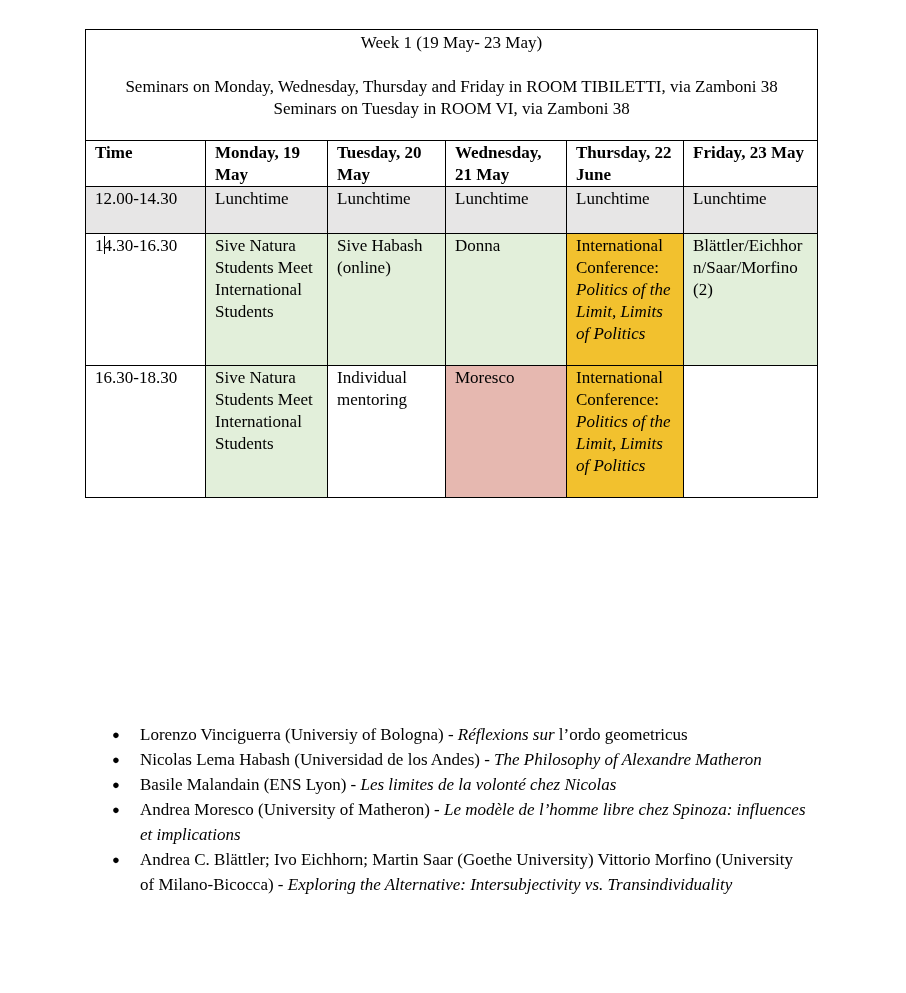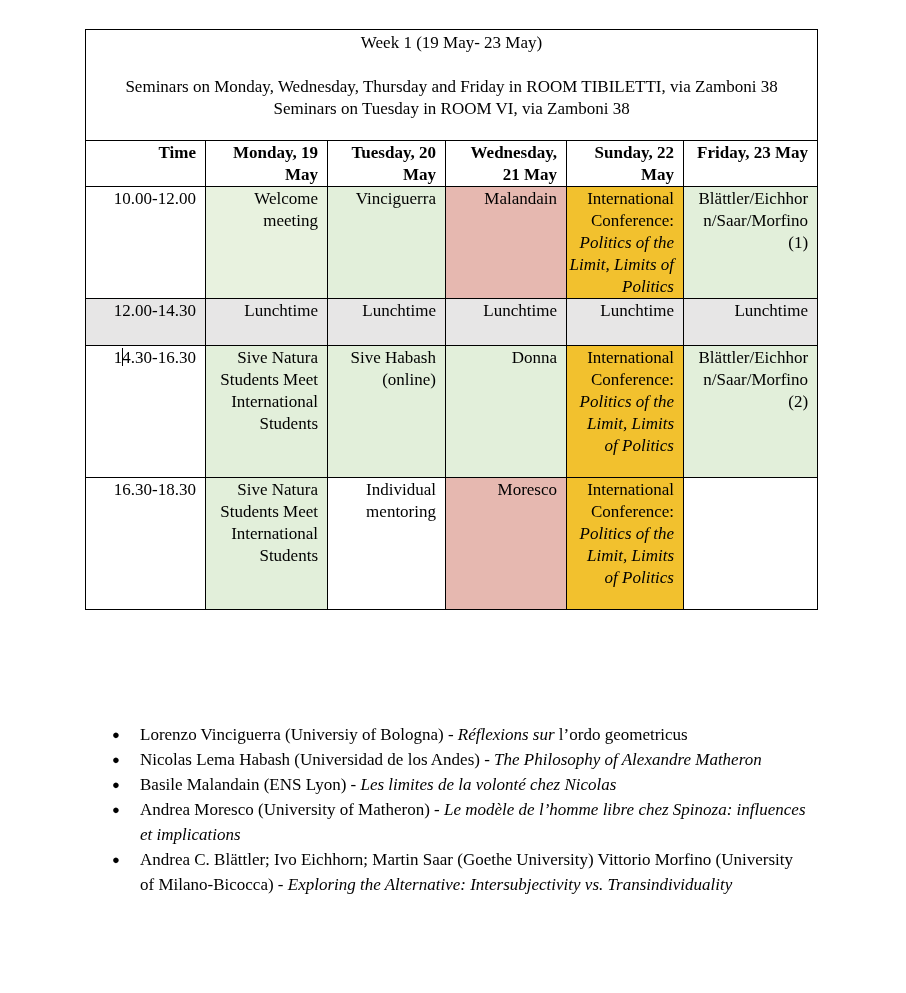--- a/index.html
+++ b/index.html
@@ -12,7 +12,7 @@
   }
   table.sched td, table.sched th {
     border: 1px solid #000; vertical-align: top;
-    padding: 1px 9px 0 9px; text-align: right; font-weight: normal;
+    padding: 1px 9px 0 9px; text-align: left; font-weight: normal;
   }
   table.sched th.hdr { font-weight: bold; }
   .title-cell { text-align: center !important; font-weight: bold; padding: 2px 8px 0 8px !important; }

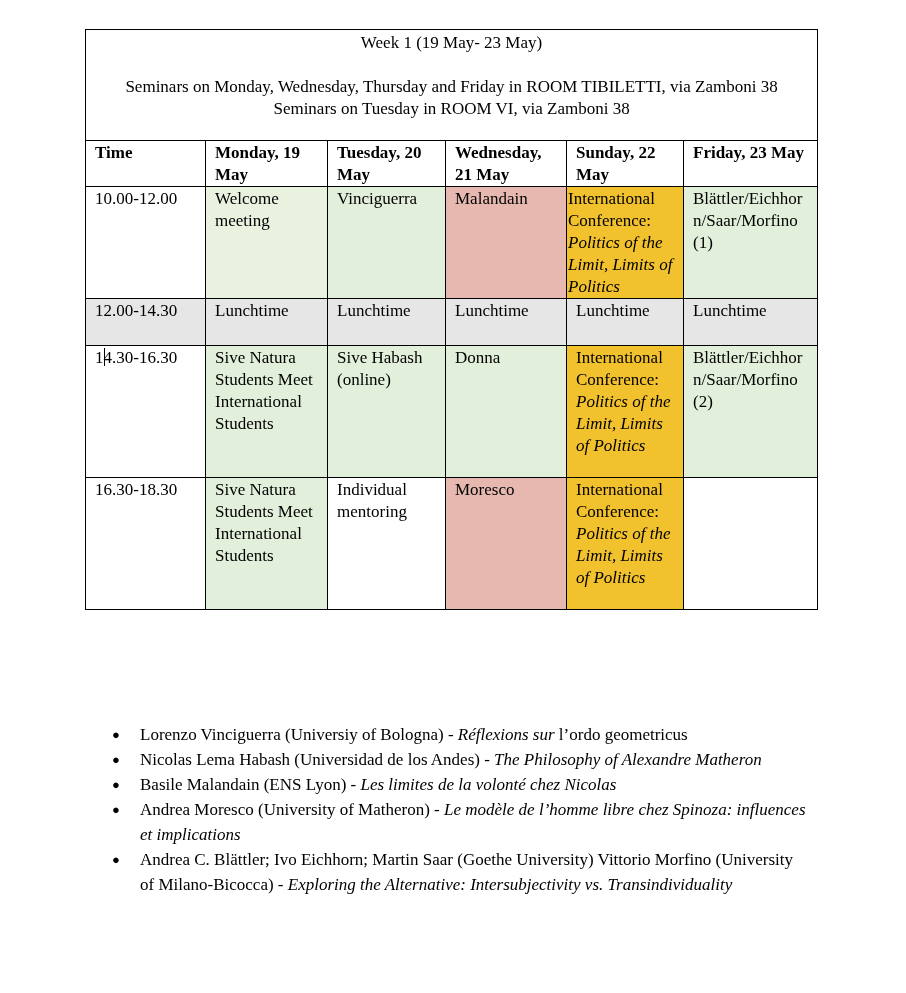--- a/index.html
+++ b/index.html
@@ -69,7 +69,7 @@
     <th class="hdr">Monday, 19 May</th>
     <th class="hdr">Tuesday, 20 May</th>
     <th class="hdr">Wednesday, 21 May</th>
-    <th class="hdr">Sunday, 22 May</th>
+    <th class="hdr">Thursday, 22 June</th>
     <th class="hdr">Friday, 23 May</th>
   </tr>
   <tr class="r-2">

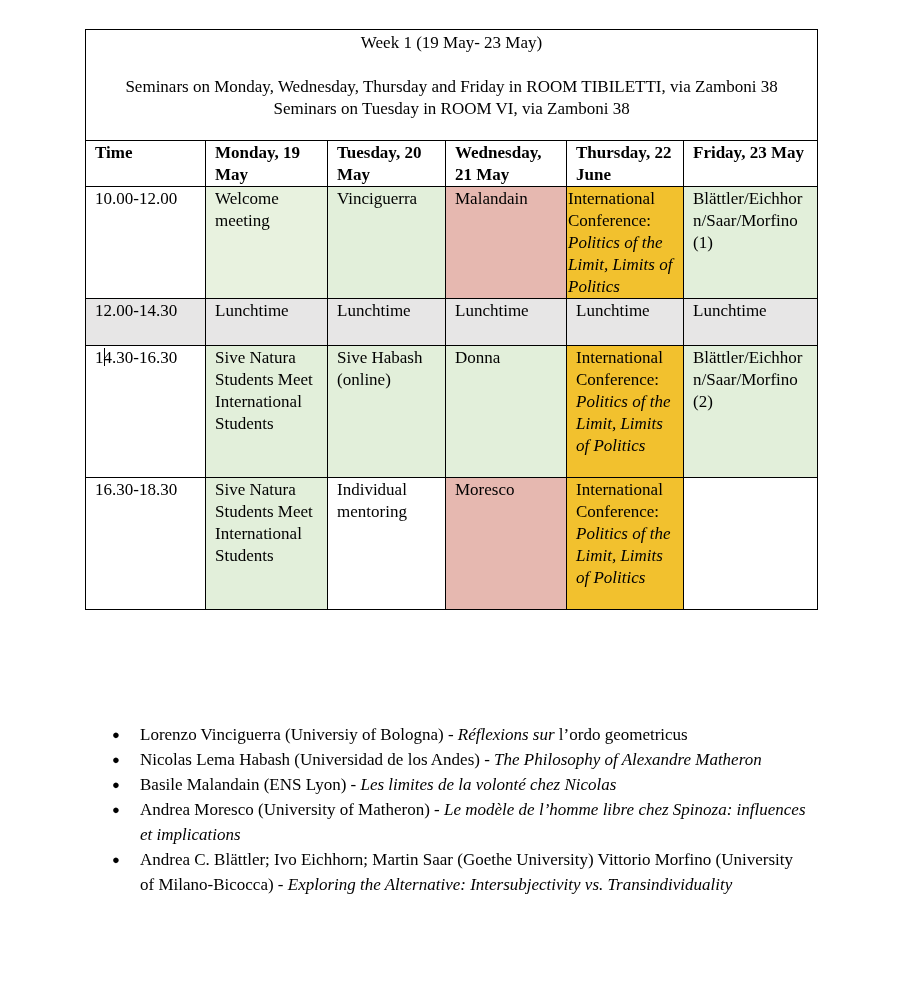--- a/index.html
+++ b/index.html
@@ -72,17 +72,6 @@
     <th class="hdr">Thursday, 22 June</th>
     <th class="hdr">Friday, 23 May</th>
   </tr>
-  <tr class="r-2">
-    <td class="time">10.00-12.00</td>
-    <td class="green-light">Welcome meeting</td>
-    <td class="green">Vinciguerra</td>
-    <td class="pink">Malandain</td>
-    <td class="gold flush">
-      <span>International Conference:</span>
-      <span class="it">Politics of the Limit, Limits of Politics</span>
-    </td>
-    <td class="green" style="word-break:break-all">Blättler/Eichhorn/Saar/Morfino (1)</td>
-  </tr>
   <tr class="r-3">
     <td class="time grey">12.00-14.30</td>
     <td class="grey">Lunchtime</td>

